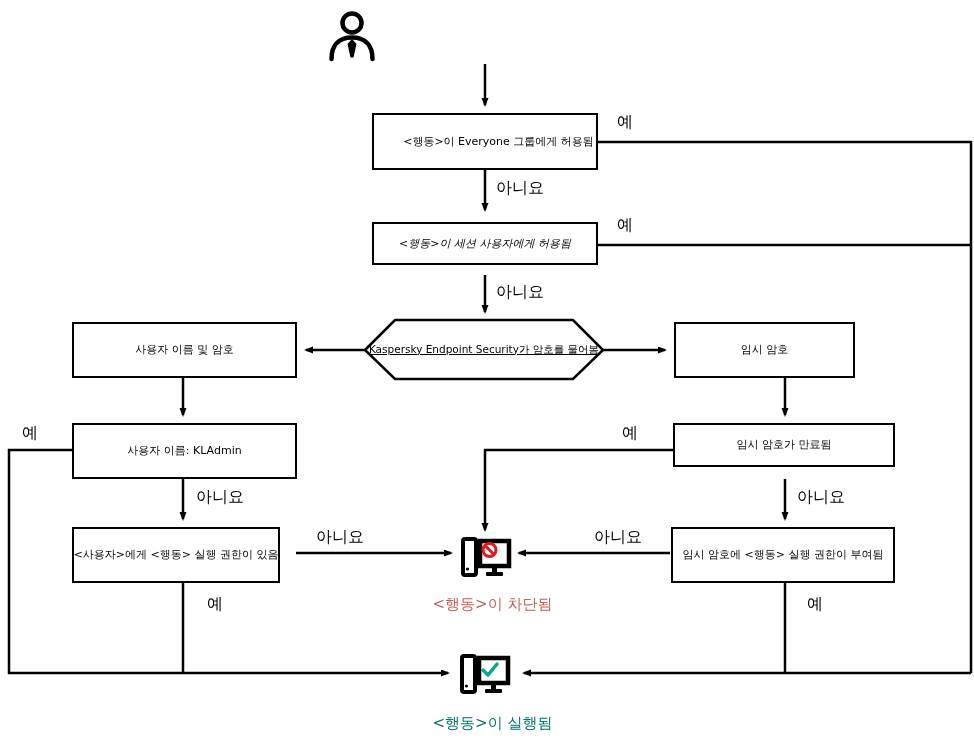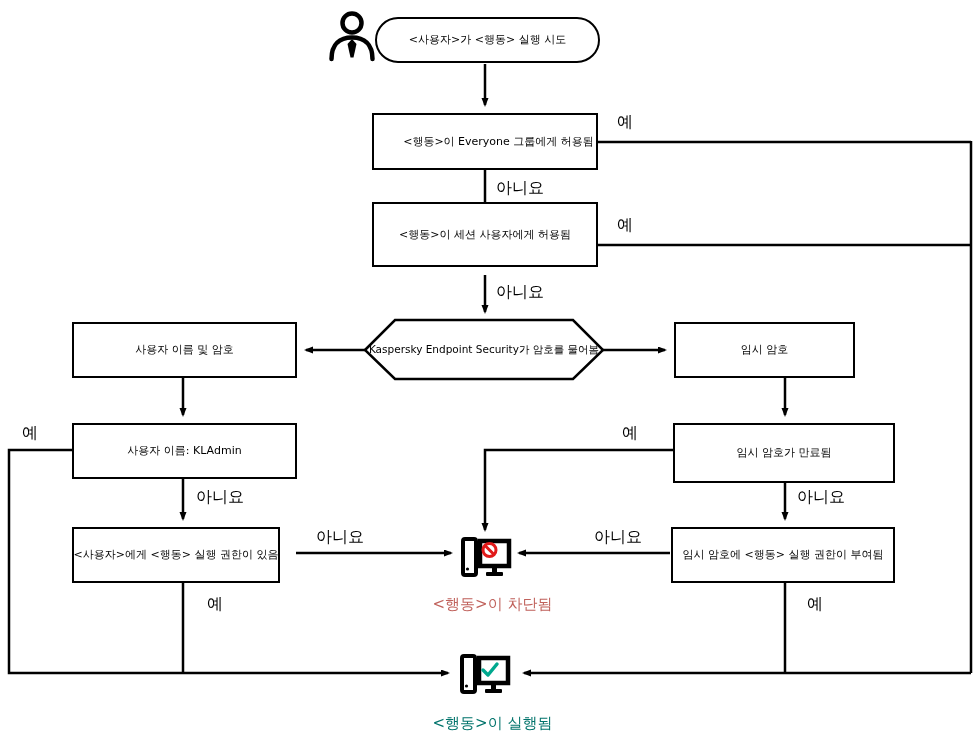--- a/index.html
+++ b/index.html
@@ -99,7 +99,6 @@
     </g>
   </svg>
 
-  <div class="node pill" style="left:375px;top:17px;width:225px;height:46px;">&lt;사용자&gt;가 &lt;행동&gt; 실행 시도</div>
 
   <div class="node" style="left:372px;top:113px;width:226px;height:57px;padding-left:27px;">&lt;행동&gt;이 Everyone 그룹에게 허용됨</div>
 

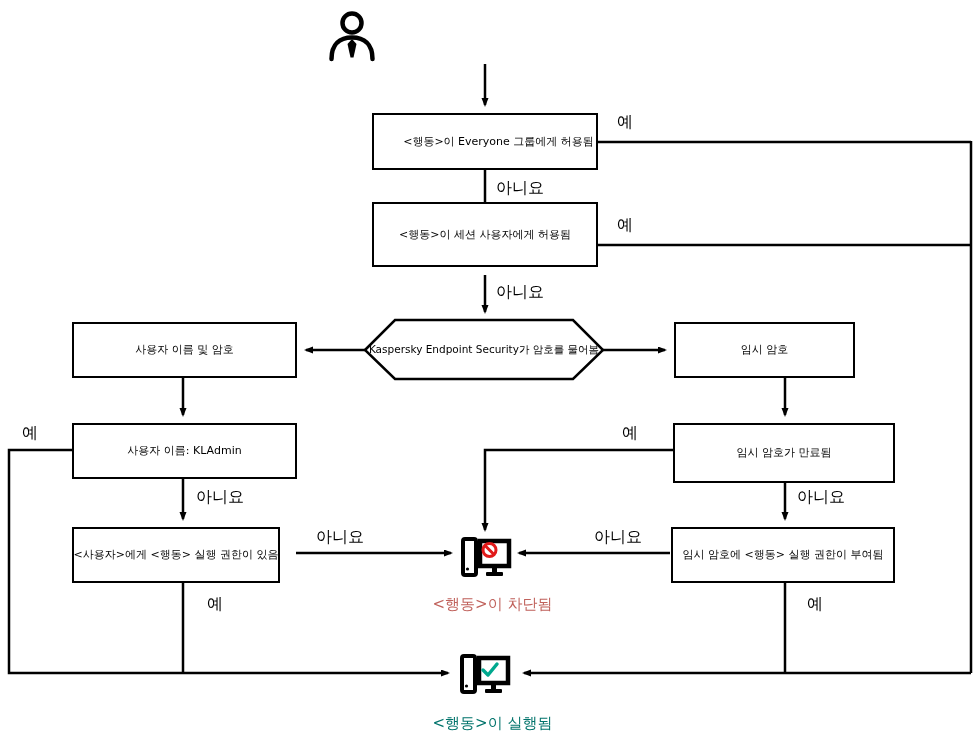--- a/index.html
+++ b/index.html
@@ -102,7 +102,7 @@
 
   <div class="node" style="left:372px;top:113px;width:226px;height:57px;padding-left:27px;">&lt;행동&gt;이 Everyone 그룹에게 허용됨</div>
 
-  <div class="node" style="left:372px;top:202px;width:226px;height:65px;">&lt;행동&gt;이 세션 사용자에게 허용됨</div>
+  <div class="node" style="left:372px;top:222px;width:226px;height:43px;font-style:italic;">&lt;행동&gt;이 세션 사용자에게 허용됨</div>
 
   <div class="hex-label" style="left:368px;top:320px;width:232px;height:59px;">Kaspersky Endpoint Security가 암호를 물어봄</div>
 

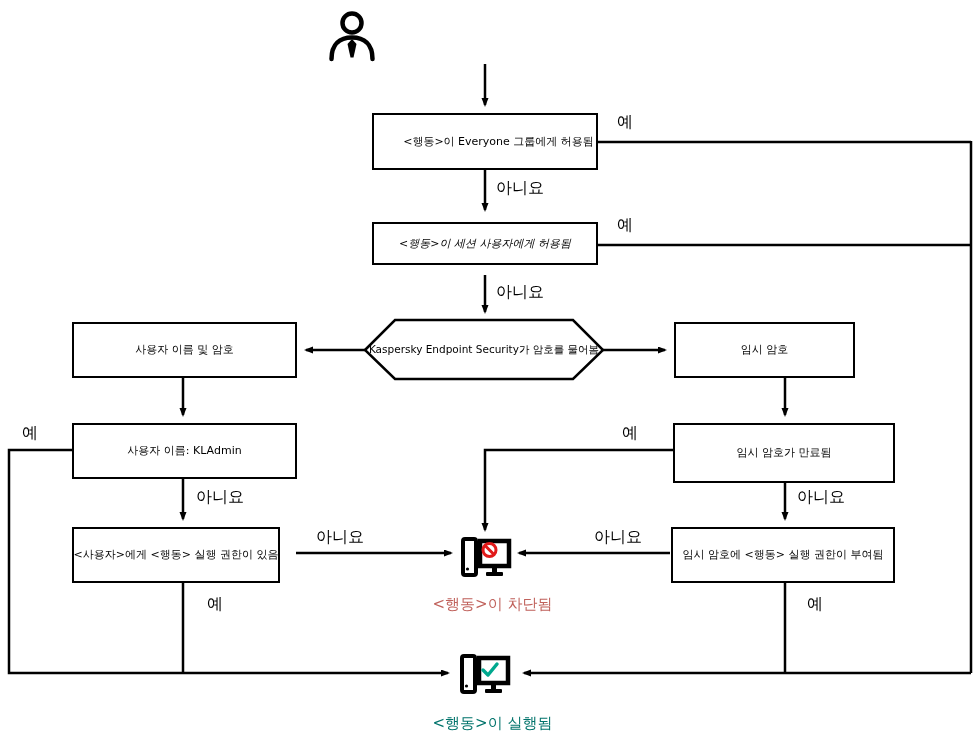--- a/index.html
+++ b/index.html
@@ -18,7 +18,7 @@
   .hex-label{
     position:absolute;border:none;background:transparent;
     display:flex;align-items:center;justify-content:center;text-align:center;
-    font-size:10.5px;white-space:nowrap;box-sizing:border-box;
+    font-size:10.5px;white-space:nowrap;box-sizing:border-box;text-decoration:underline;
   }
   .edge-label{
     position:absolute;font-size:16px;color:#000;white-space:nowrap;

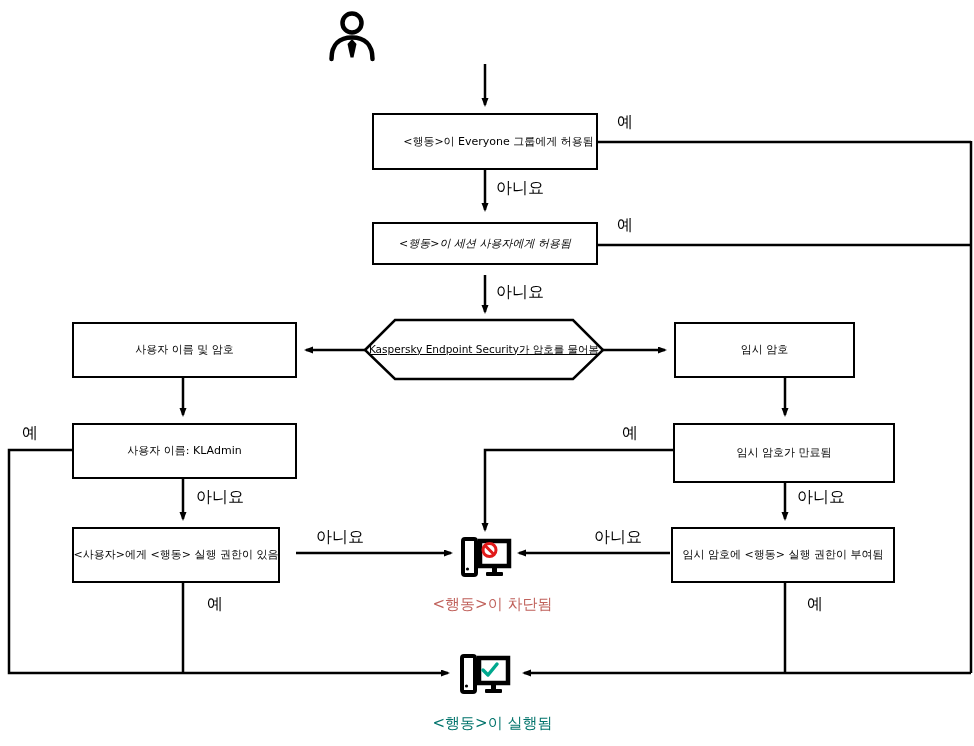--- a/index.html
+++ b/index.html
@@ -114,7 +114,7 @@
 
   <div class="node" style="left:674px;top:322px;width:181px;height:56px;">임시 암호</div>
 
-  <div class="node" style="left:673px;top:423px;width:222px;height:60px;">임시 암호가 만료됨</div>
+  <div class="node" style="left:673px;top:423px;width:222px;height:44px;">임시 암호가 만료됨</div>
 
   <div class="node" style="left:671px;top:527px;width:224px;height:56px;">임시 암호에 &lt;행동&gt; 실행 권한이 부여됨</div>
 

